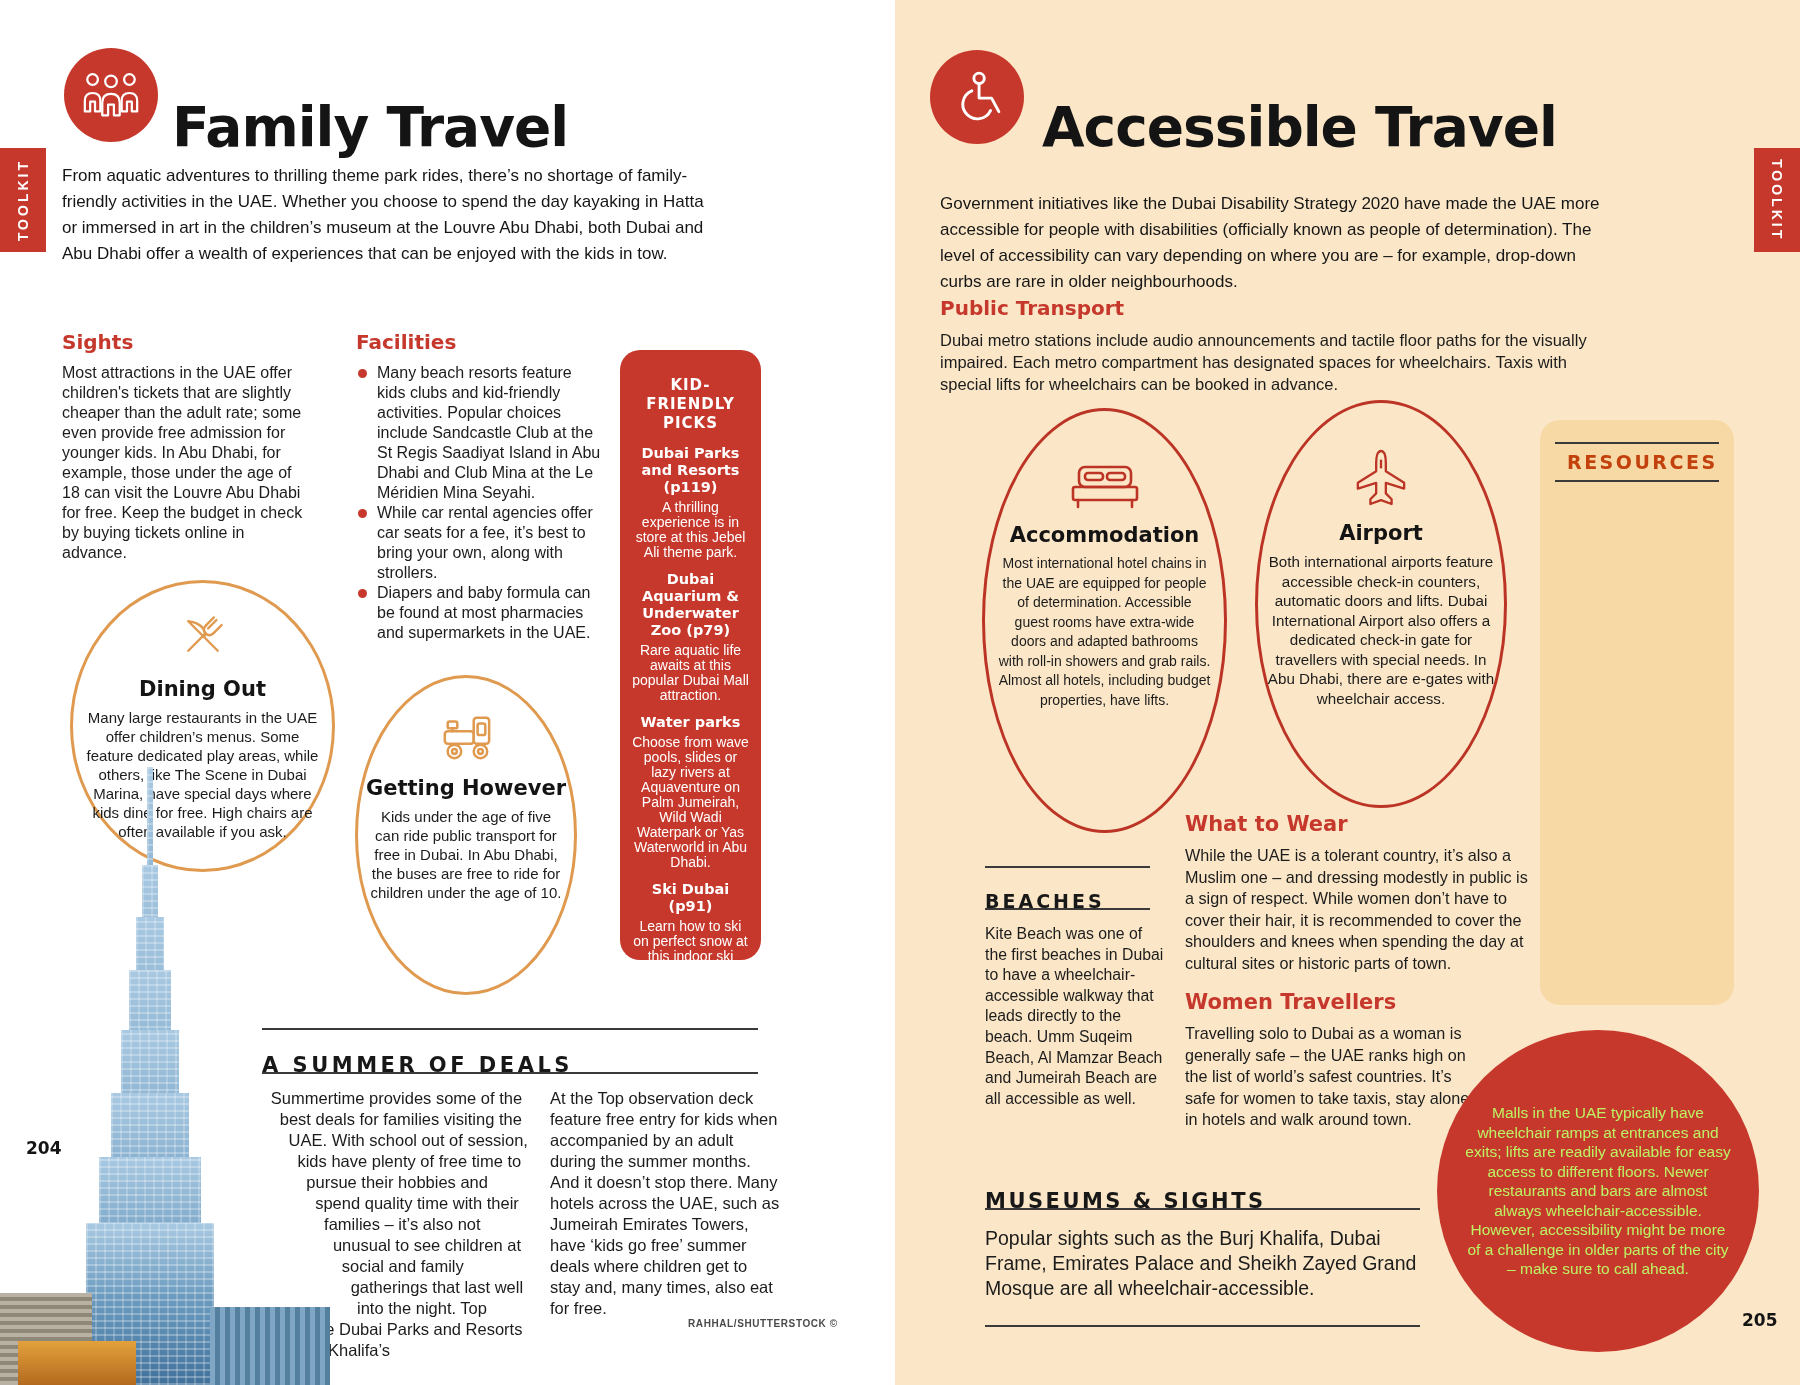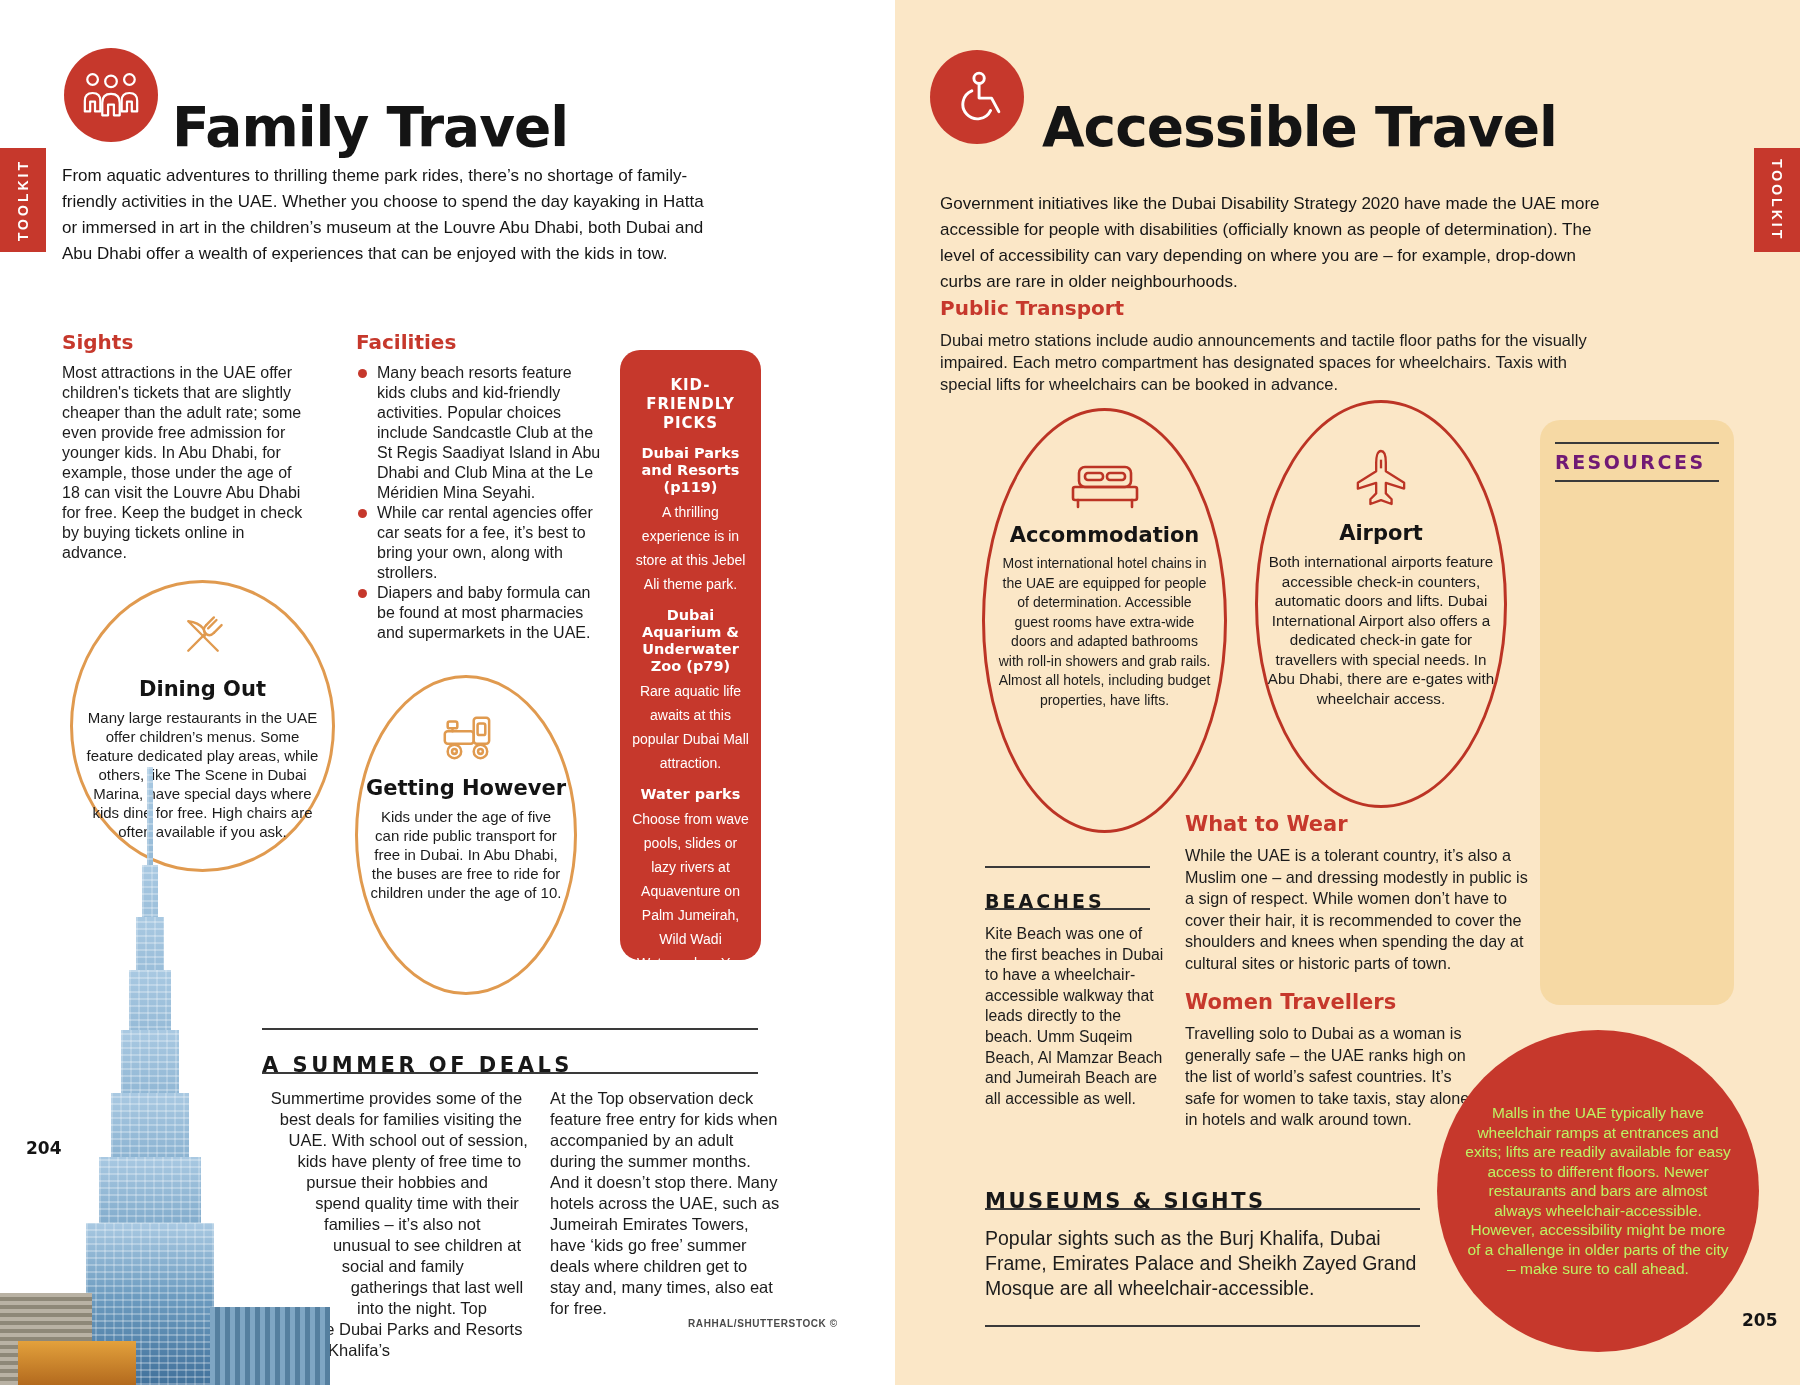--- a/index.html
+++ b/index.html
@@ -54,7 +54,7 @@
   
   .res-box{position:absolute;left:1540px;top:420px;width:194px;height:585px;background:#f6d9a4;
            border-radius:20px;padding:22px 15px;box-sizing:border-box;}
-  .res-box .rh{font-family:"DejaVu Sans",sans-serif;font-weight:bold;font-size:19px;letter-spacing:2.5px;margin:7px 0;color:#701a75;}
+  .res-box .rh{font-family:"DejaVu Sans",sans-serif;font-weight:bold;font-size:19px;letter-spacing:2.5px;margin:7px 12px;color:#c2410c;}
   .res-box hr{border:none;border-top:2px solid #3a3a3a;margin:0;}
   .res-entry{font-size:15.3px;line-height:19.5px;margin:13px 0 0;}
   .res-entry b{font-family:"DejaVu Sans",sans-serif;}

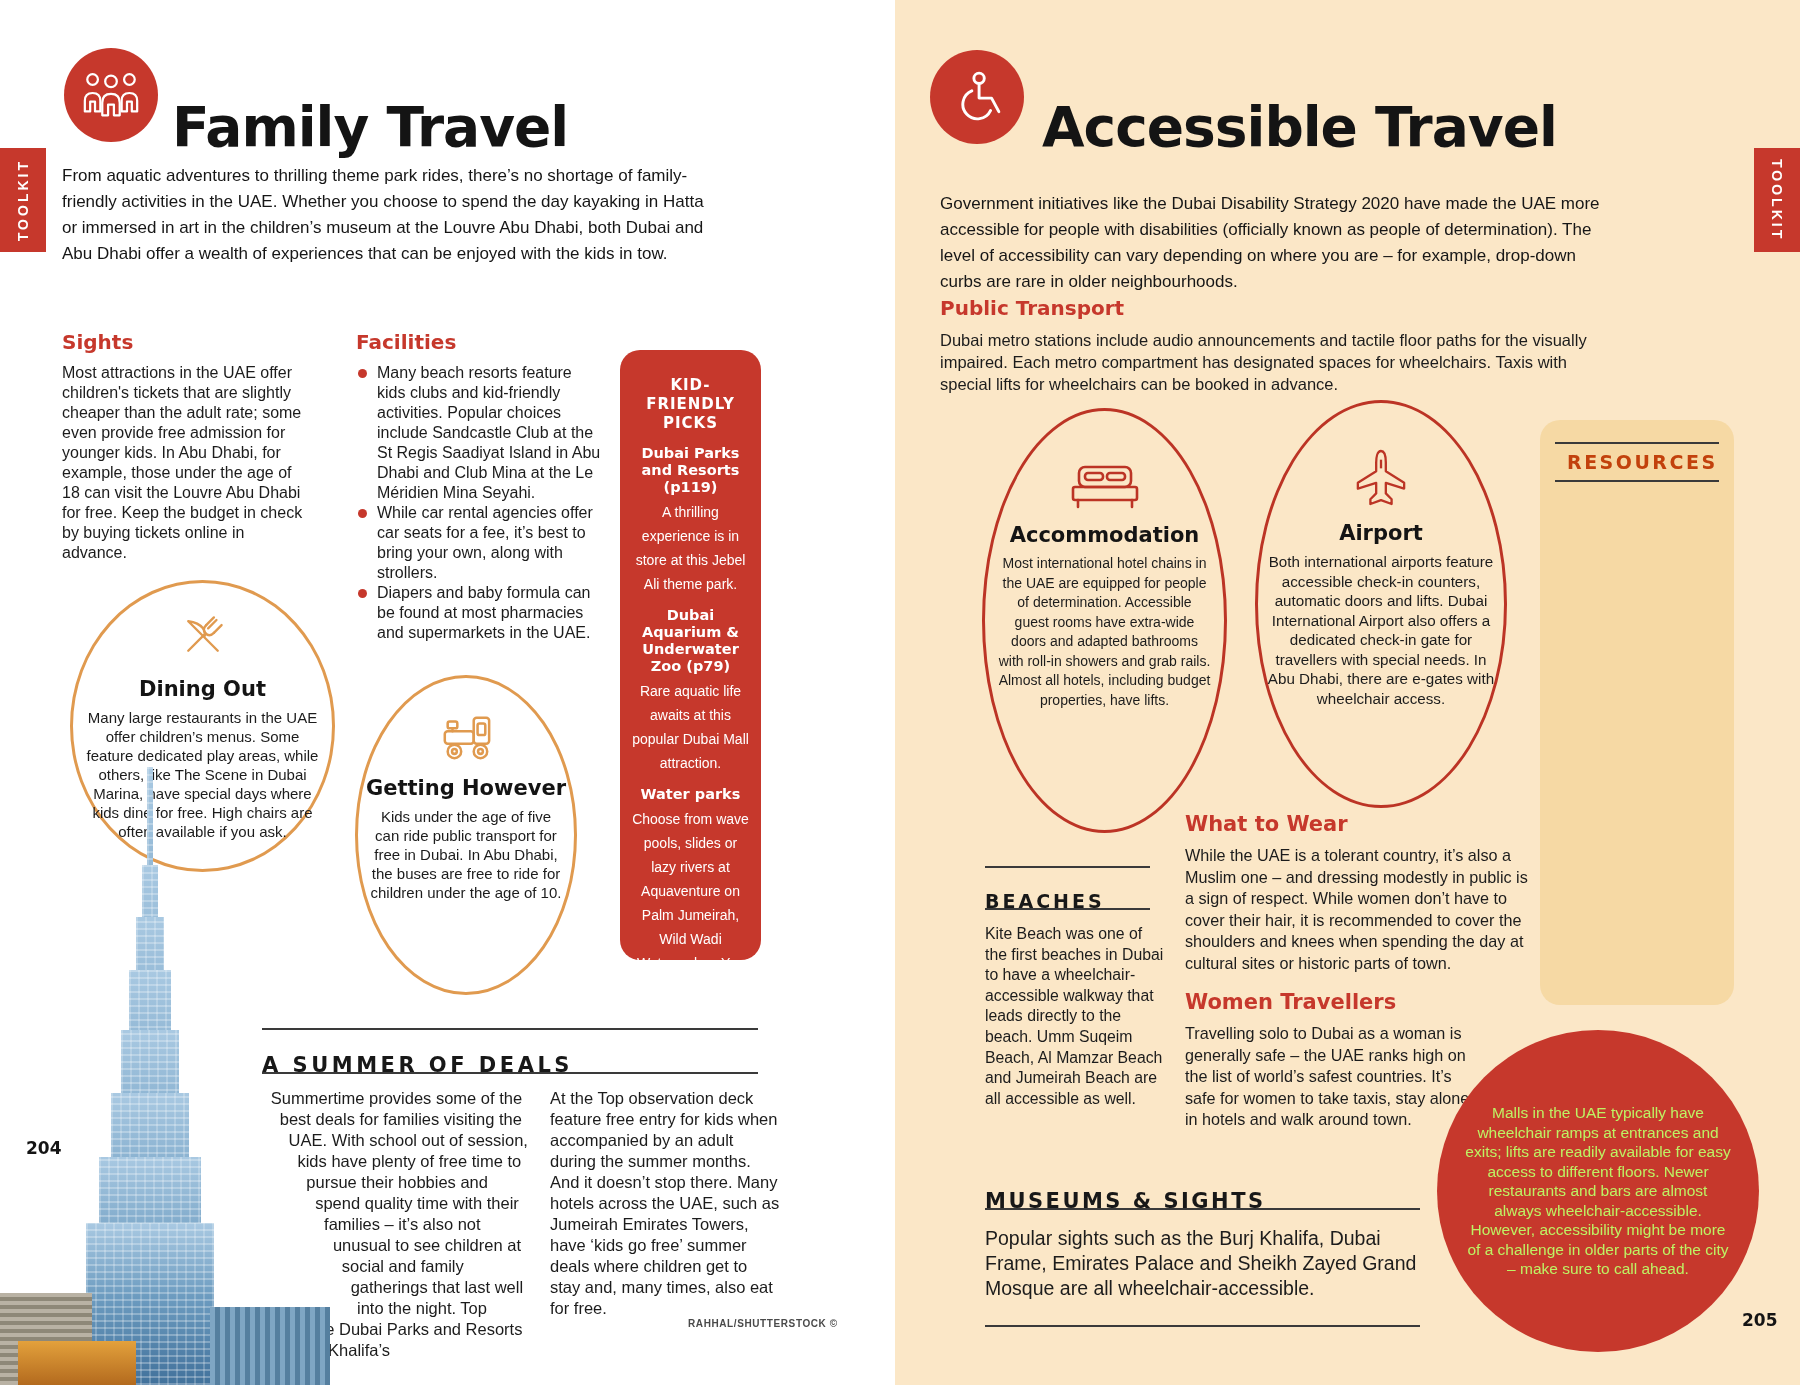--- a/index.html
+++ b/index.html
@@ -35,7 +35,7 @@
            border-radius:20px;color:#fff;text-align:center;padding:26px 12px;box-sizing:border-box;}
   .kid-box h3{font-family:"DejaVu Sans",sans-serif;font-size:15px;line-height:19px;letter-spacing:1px;margin:0 0 12px;}
   .kid-item b{display:block;font-family:"DejaVu Sans",sans-serif;font-size:14.5px;line-height:17px;margin-bottom:4px;}
-  .kid-item p{font-size:14px;line-height:24px;margin:0 0 11px;}
+  .kid-item p{font-size:14px;line-height:15px;margin:0 0 11px;}
 
   
   .oval{position:absolute;border-radius:50%;box-sizing:border-box;text-align:center;}

